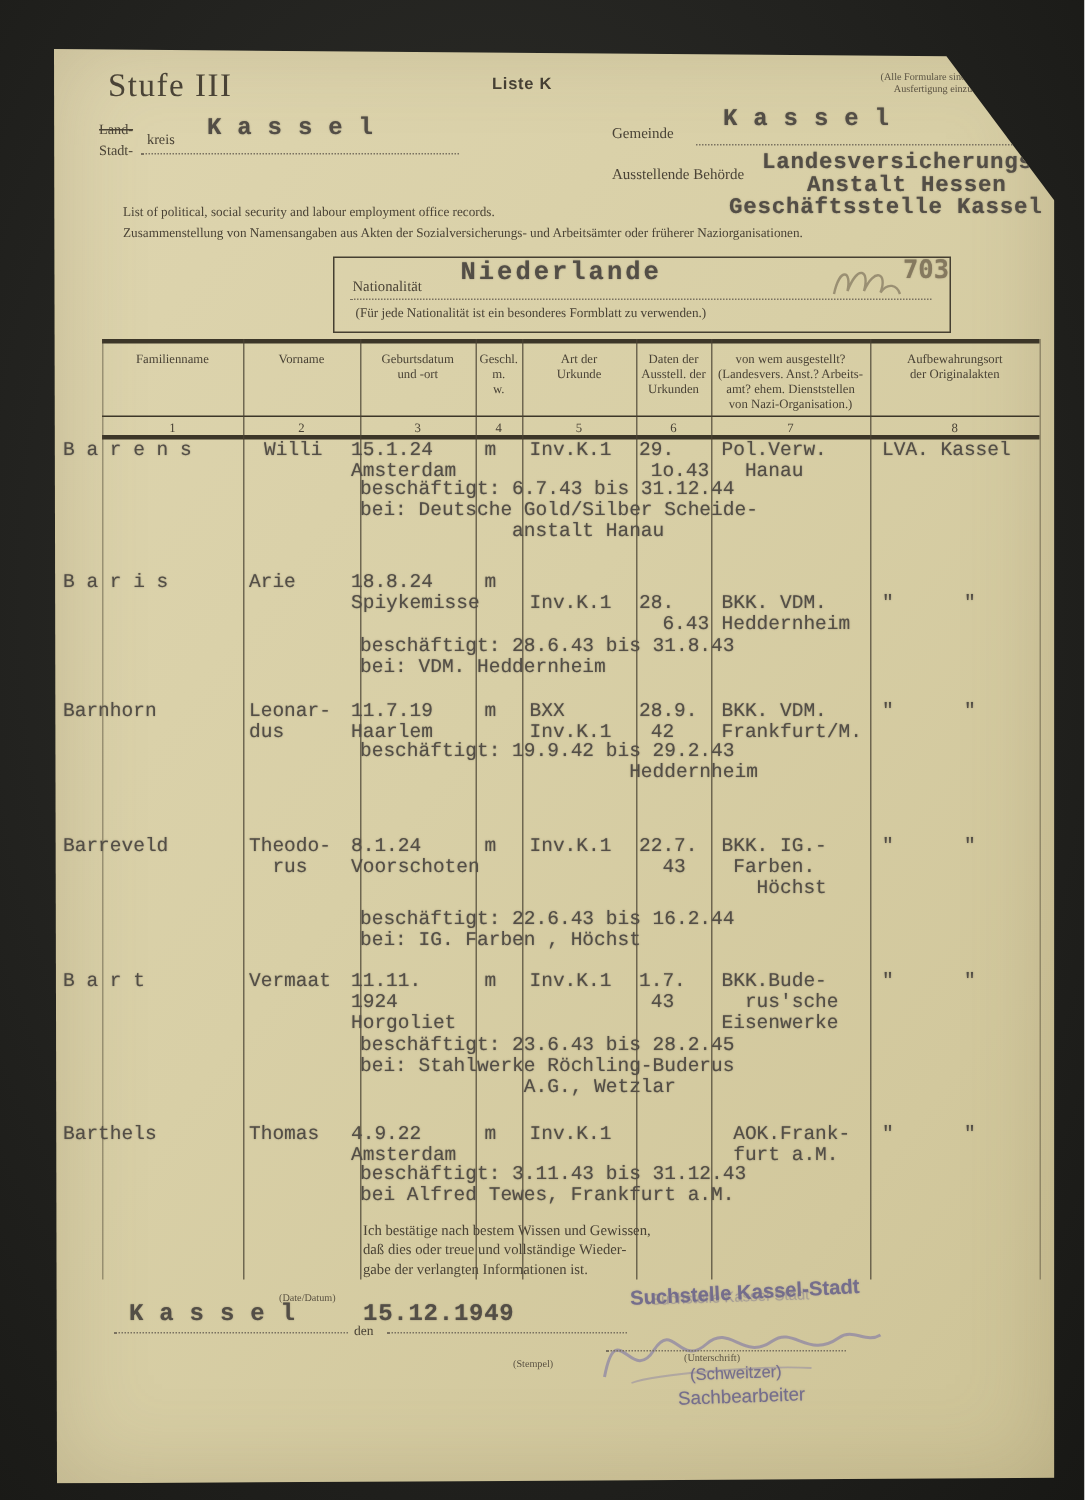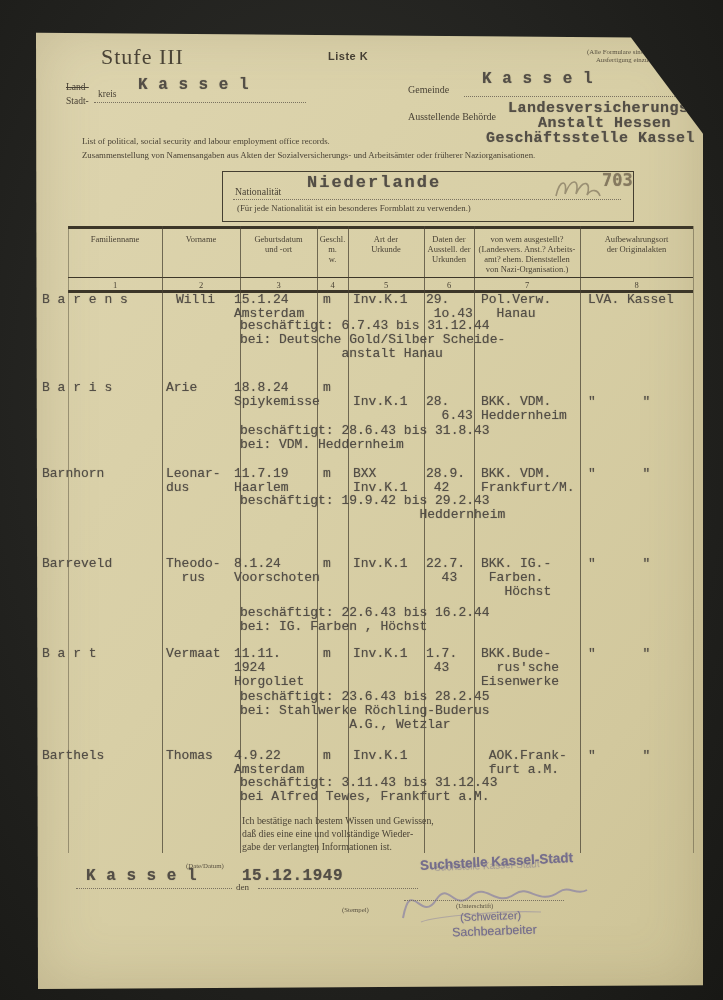--- a/index.html
+++ b/index.html
@@ -32,7 +32,7 @@
 <div class="stage">
   <div class="paper">
 
-    <div class="abs printed" style="left:65px;top:18px;font-size:22px;letter-spacing:1px;">Stufe III</div>
+    <div class="abs printed" style="left:36px;top:18px;font-size:22px;letter-spacing:1px;">Stufe III</div>
     <div class="abs" style="left:292px;top:24px;font-size:11px;font-weight:bold;color:#453f33;font-family:'Liberation Sans',sans-serif;letter-spacing:.5px;">Liste K</div>
     <div class="abs tiny" style="left:520px;top:22px;width:156px;text-align:center;">
         <div>(Alle Formulare sind in fünffacher</div>

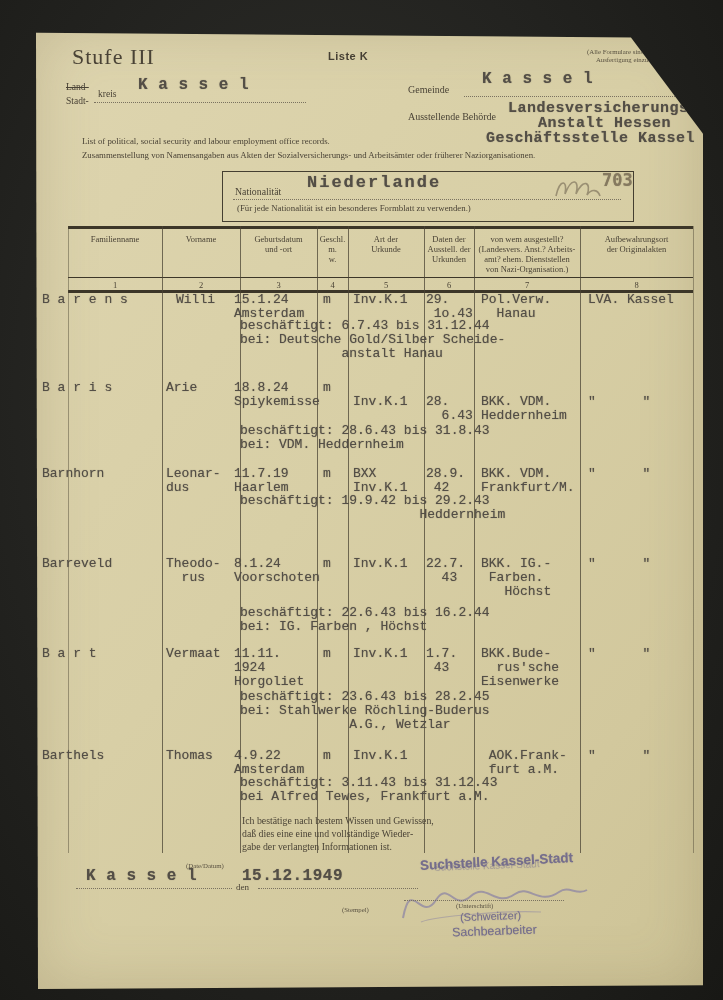--- a/index.html
+++ b/index.html
@@ -194,7 +194,7 @@
 
     <div id="certBlock" class="abs printed" style="left:206px;top:788px;font-size:9.8px;line-height:13px;">
         <div>Ich bestätige nach bestem Wissen und Gewissen,</div>
-        <div>daß dies eine eine und vollständige Wieder-</div>
+        <div>daß dies oder treue und vollständige Wieder-</div>
         <div>gabe der verlangten Informationen ist.</div>
       </div>
 

